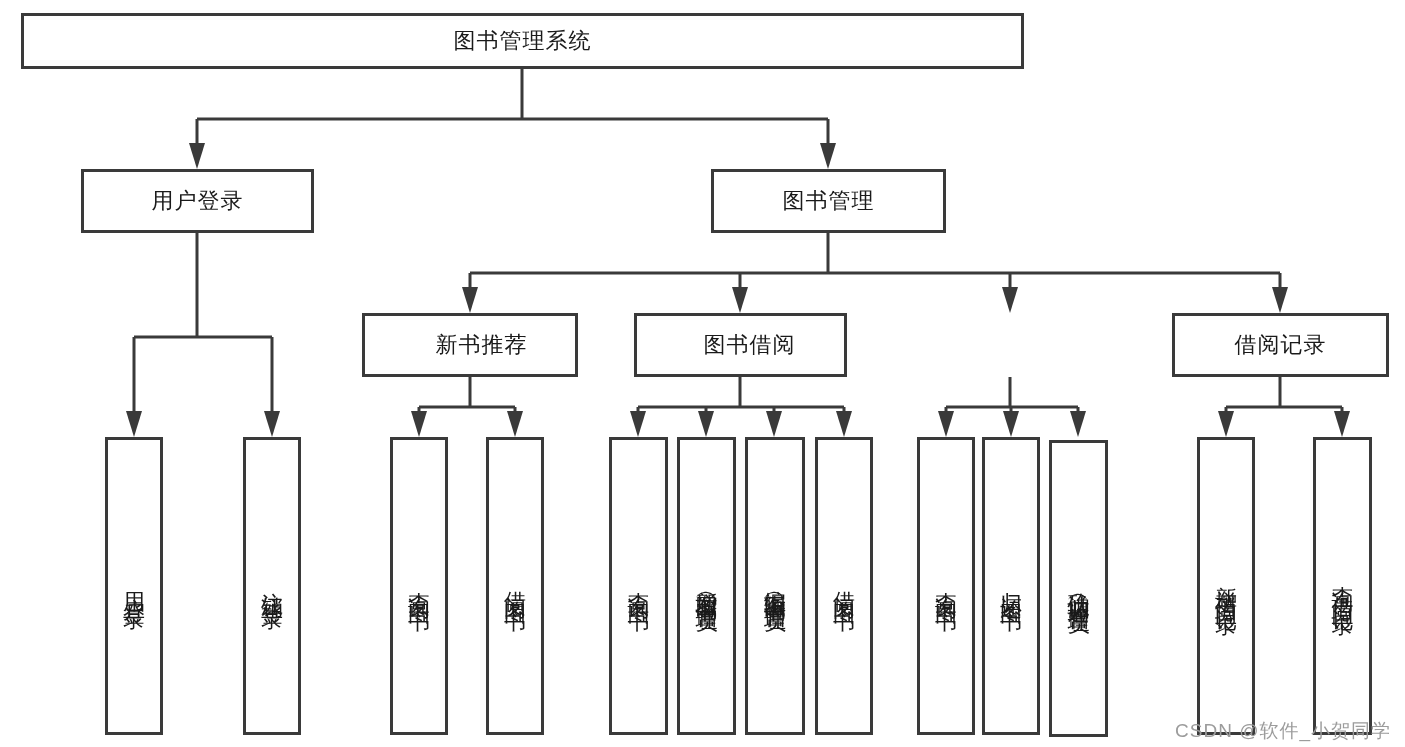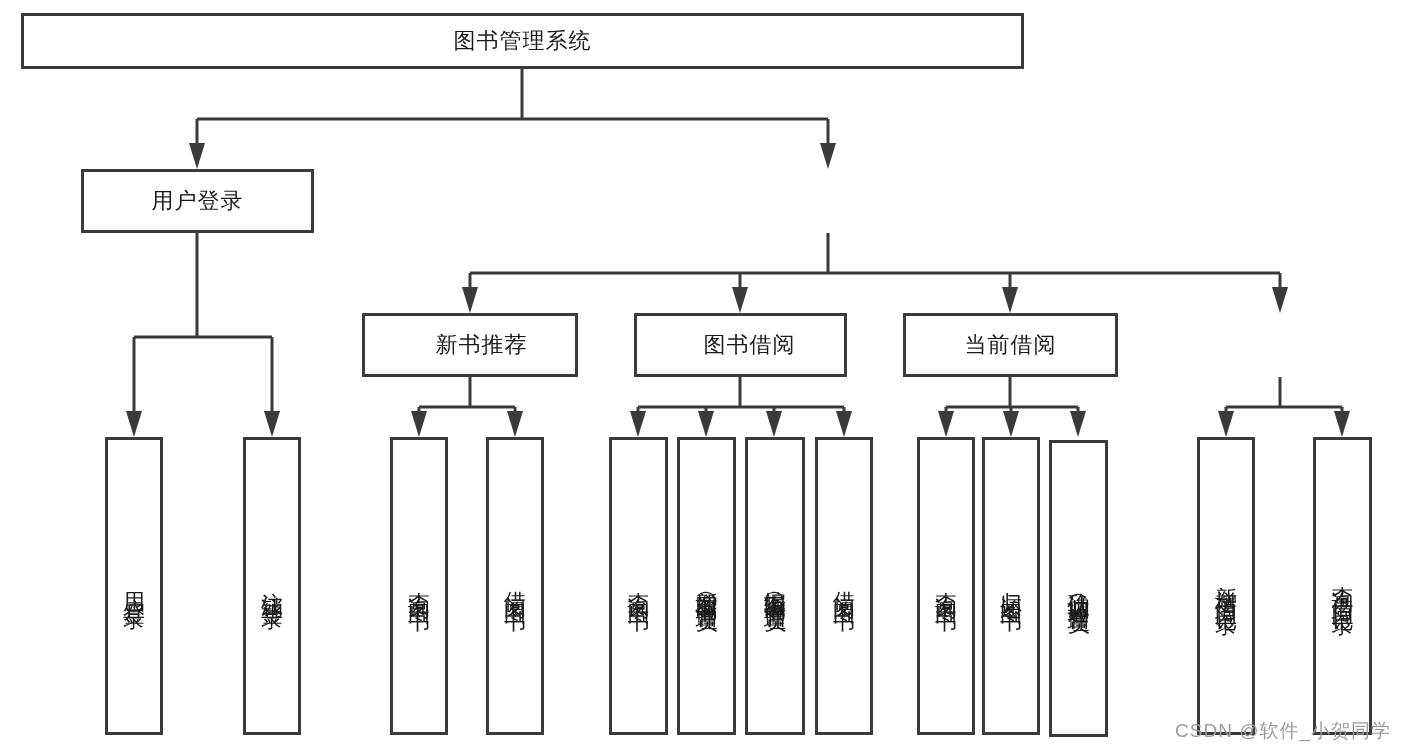--- a/index.html
+++ b/index.html
@@ -107,6 +107,7 @@
   <div class="node h" style="left:21px; top:13px; width:1003px; height:56px;">图书管理系统</div>
 
   <div class="node h" style="left:81px; top:169px; width:233px; height:64px;">用户登录</div>
+  <div class="node h" style="left:711px; top:169px; width:235px; height:64px;">图书管理</div>
 
   <div class="node h" style="left:362px; top:313px; width:216px; height:64px;padding-left:23px;">新书推荐</div>
   <div class="node h" style="left:634px; top:313px; width:213px; height:64px;padding-left:18px;">图书借阅</div>

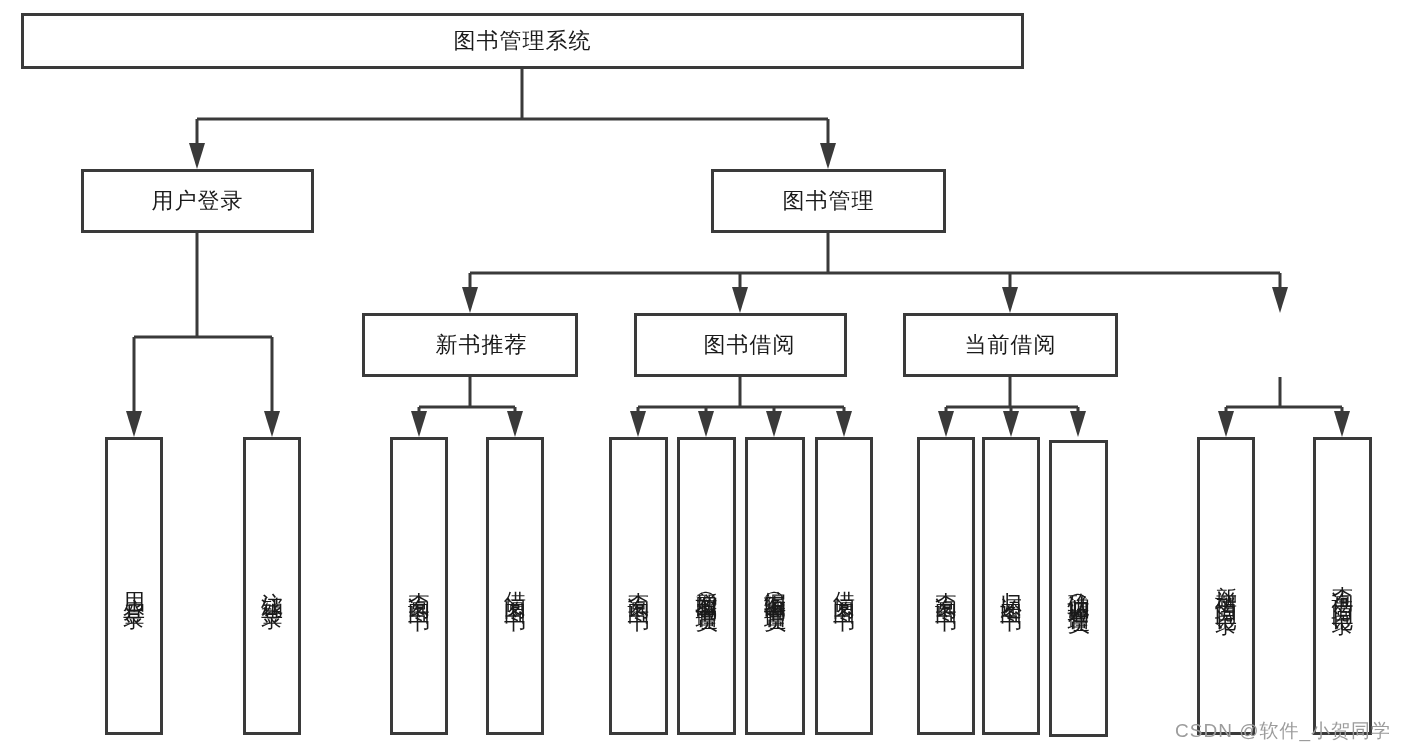--- a/index.html
+++ b/index.html
@@ -111,7 +111,6 @@
 
   <div class="node h" style="left:362px; top:313px; width:216px; height:64px;padding-left:23px;">新书推荐</div>
   <div class="node h" style="left:634px; top:313px; width:213px; height:64px;padding-left:18px;">图书借阅</div>
-  <div class="node h" style="left:903px; top:313px; width:215px; height:64px;">当前借阅</div>
 
   <div class="node v" style="left:105px; top:437px; width:58px; height:298px;">用户登录</div>
   <div class="node v" style="left:243px; top:437px; width:58px; height:298px;">注销登录</div>

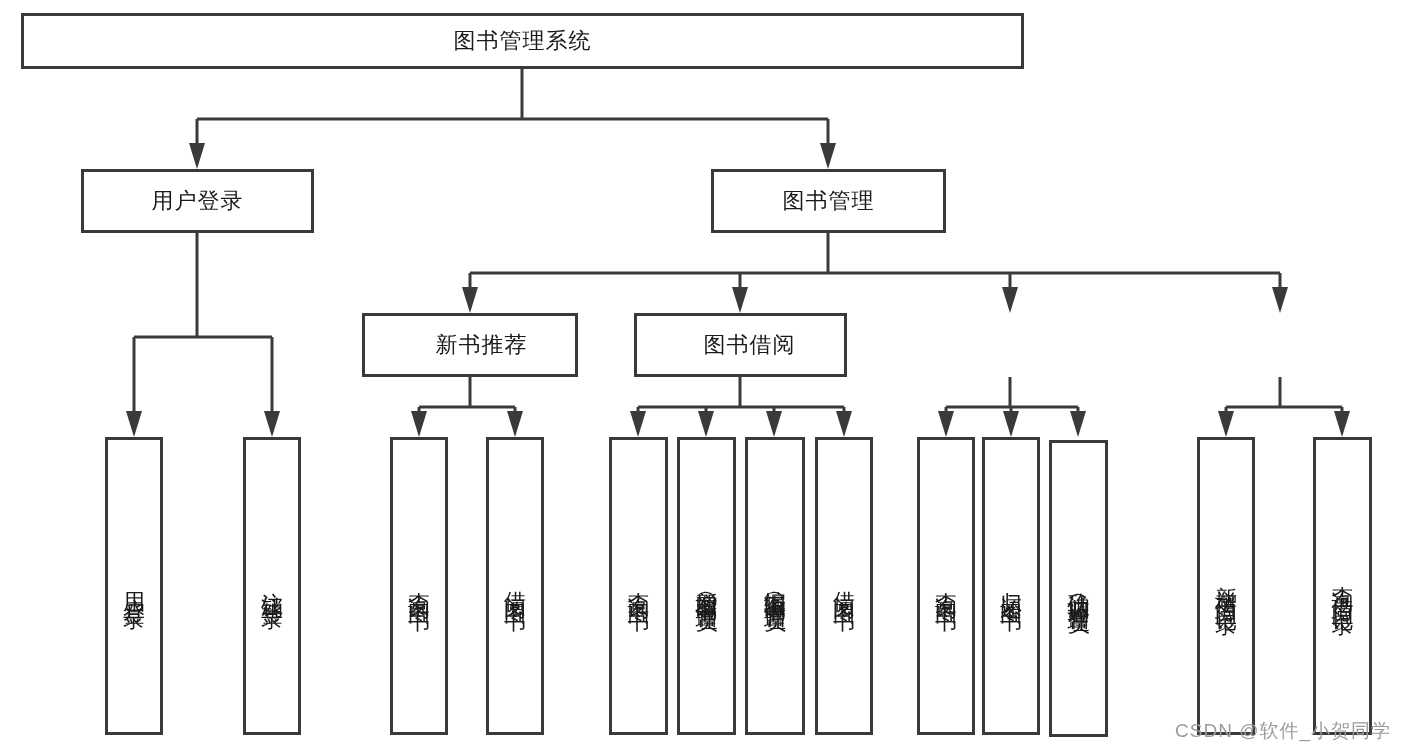--- a/index.html
+++ b/index.html
@@ -111,6 +111,7 @@
 
   <div class="node h" style="left:362px; top:313px; width:216px; height:64px;padding-left:23px;">新书推荐</div>
   <div class="node h" style="left:634px; top:313px; width:213px; height:64px;padding-left:18px;">图书借阅</div>
+  <div class="node h" style="left:1172px; top:313px; width:217px; height:64px;">借阅记录</div>
 
   <div class="node v" style="left:105px; top:437px; width:58px; height:298px;">用户登录</div>
   <div class="node v" style="left:243px; top:437px; width:58px; height:298px;">注销登录</div>

